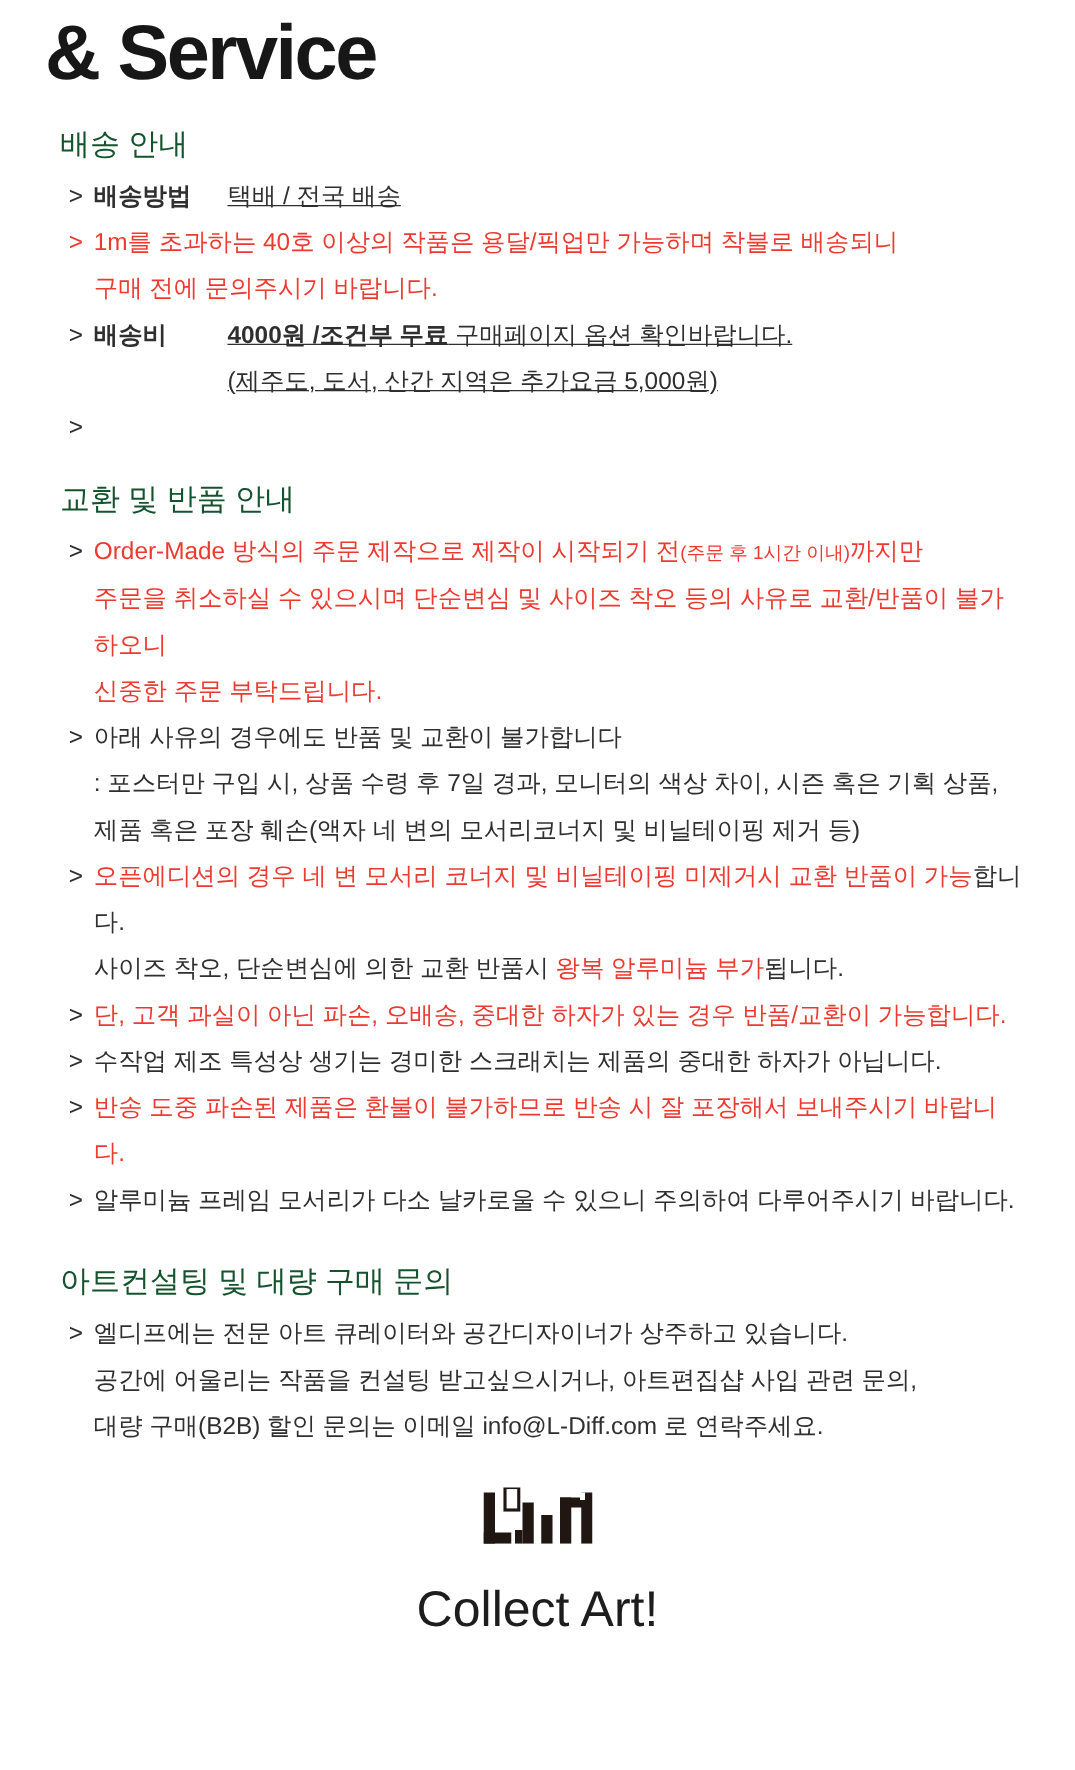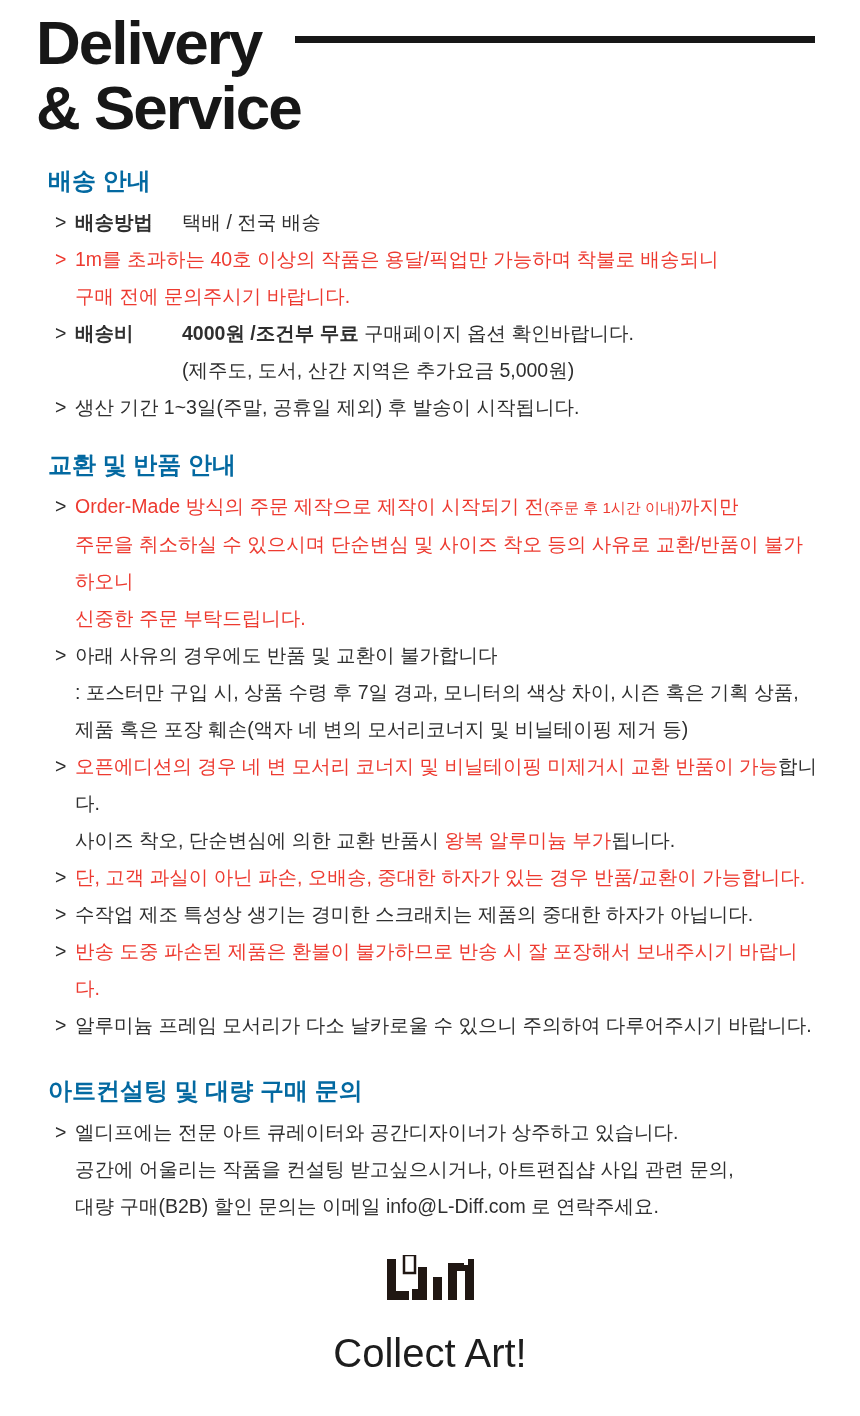--- a/index.html
+++ b/index.html
@@ -44,10 +44,6 @@
 <div class="page">
 
   <div class="header">
-    <div class="title-line">
-      <span>Delivery</span>
-      <div class="title-rule"></div>
-    </div>
     <div class="title-line">
       <span>&amp; Service</span>
     </div>

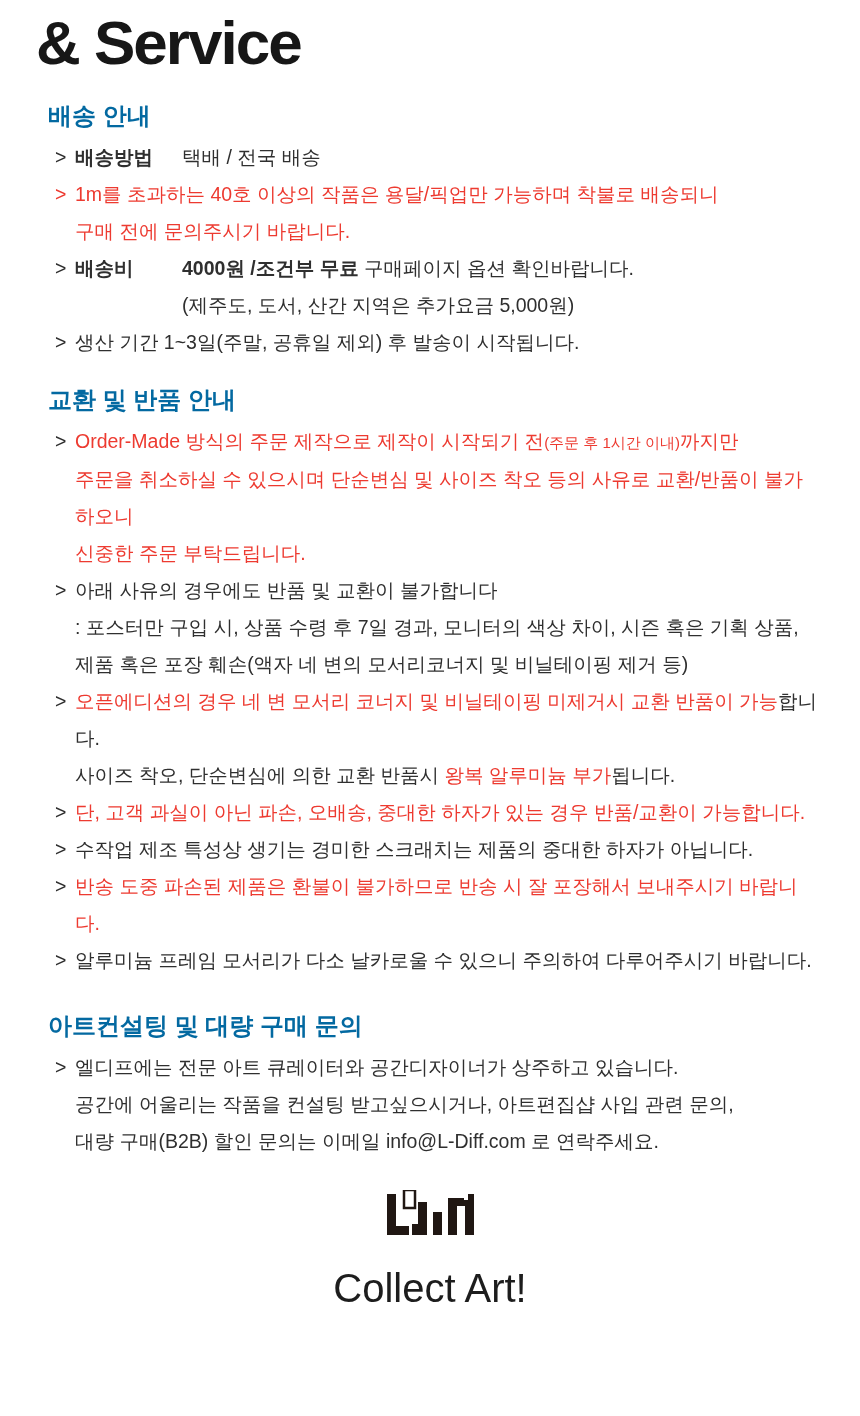--- a/index.html
+++ b/index.html
@@ -21,7 +21,7 @@
   .title-rule{flex:1;height:7px;background:var(--ink);margin-left:34px;position:relative;top:-3px;}
   
   .section{padding:0 40px 0 48px;}
-  .sec-heading{font-size:24px;font-weight:700;color:#0369a1;line-height:30px;margin:0 0 8px 0;}
+  .sec-heading{font-size:24px;font-weight:400;color:#14532d;line-height:30px;margin:0 0 8px 0;}
   .sec-shipping .sec-heading{margin-top:26px;}
   .sec-returns .sec-heading{margin-top:24px;}
   .sec-consulting .sec-heading{margin-top:32px;}

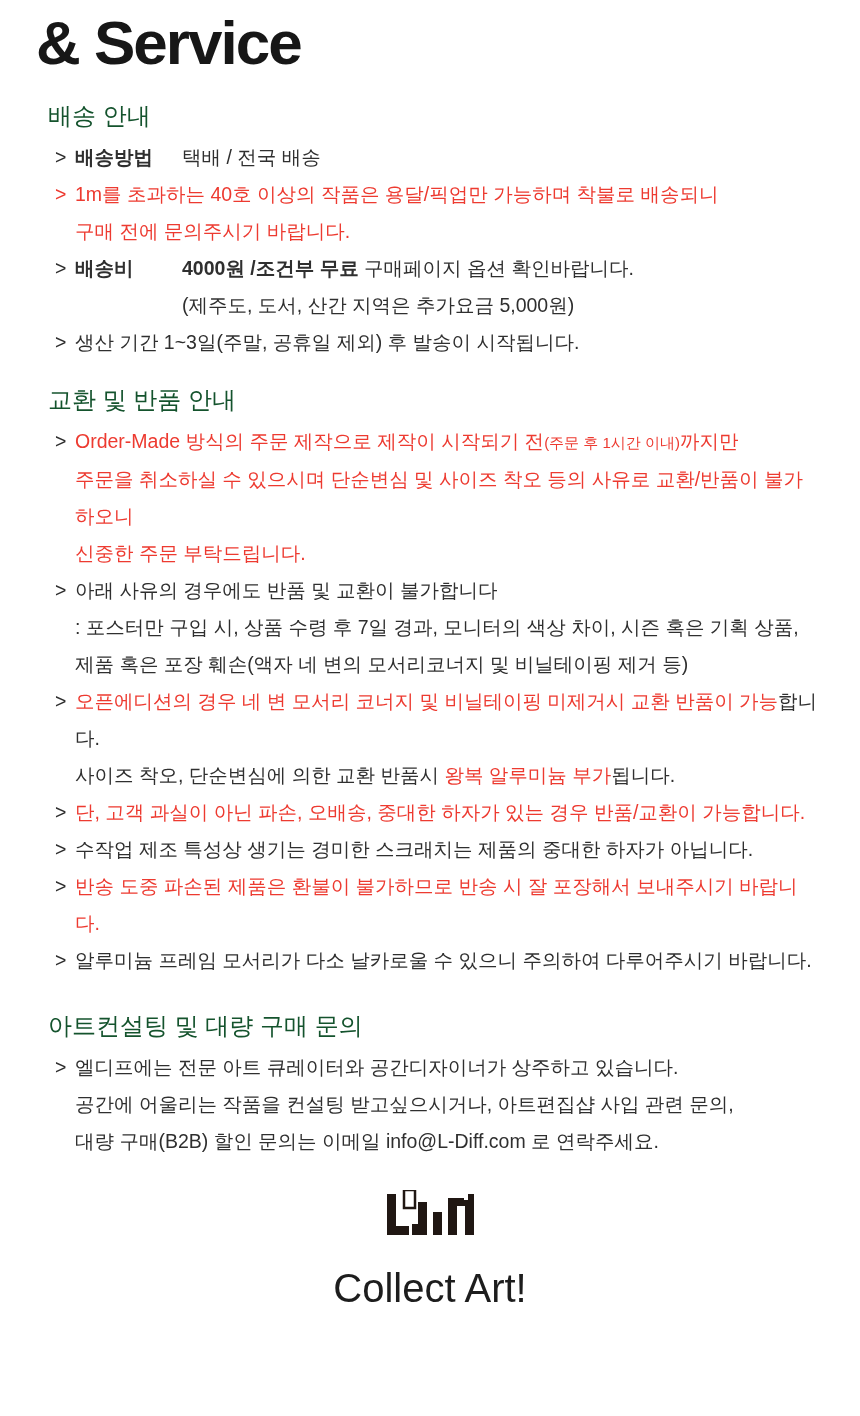--- a/index.html
+++ b/index.html
@@ -28,7 +28,7 @@
   .row{display:flex;font-size:19.5px;line-height:37px;}
   .marker{flex:0 0 27px;padding-left:7px;box-sizing:border-box;}
   .kv-label{flex:0 0 107px;font-weight:700;}
-  .kv-value{flex:1;}
+  .kv-value{flex:1;text-decoration:underline;}
   .txt{flex:1;}
   .red{color:var(--red);}
   .bold{font-weight:700;}

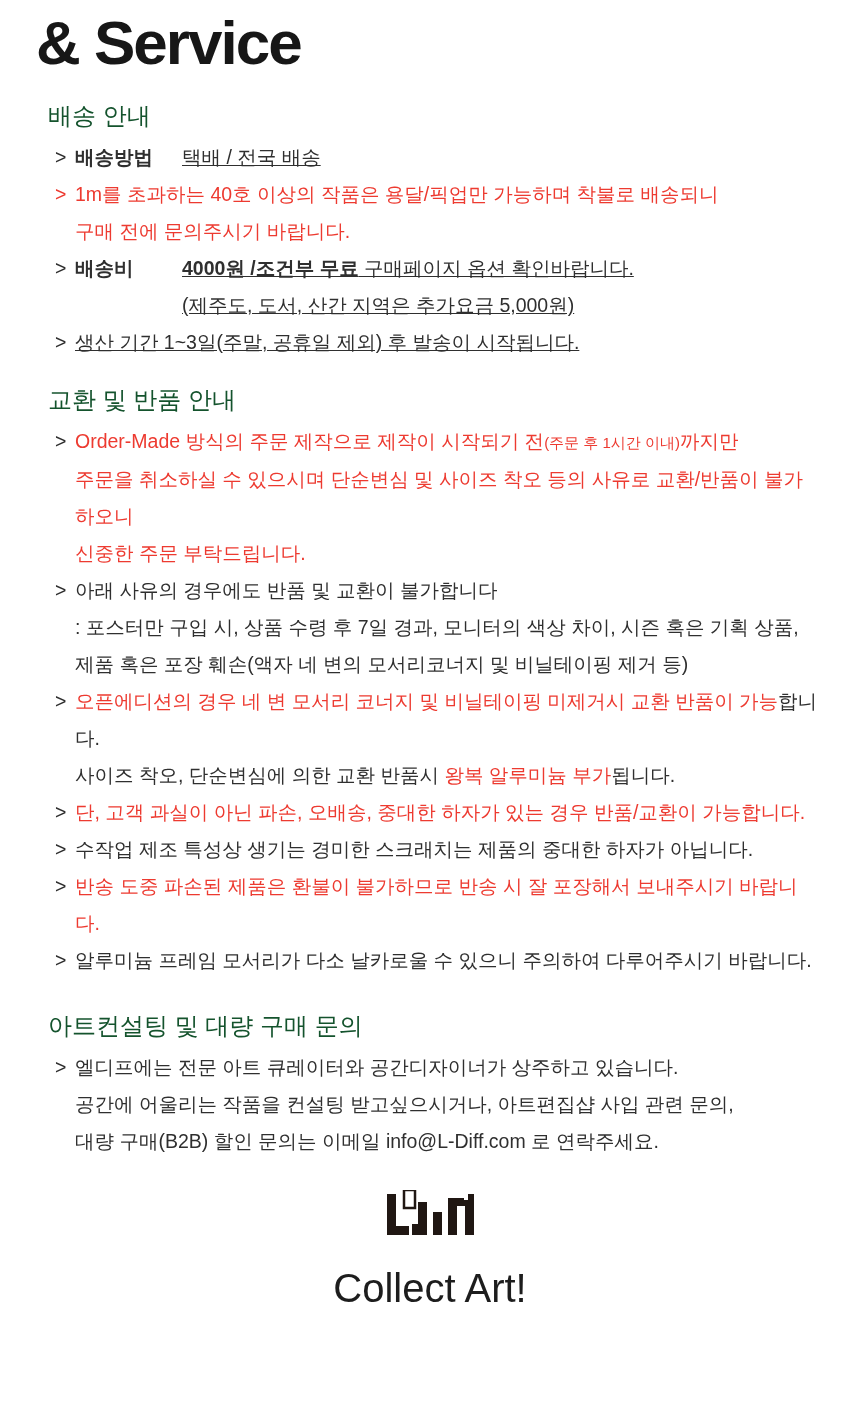--- a/index.html
+++ b/index.html
@@ -78,7 +78,6 @@
     <div class="row">
       <span class="marker">&gt;</span>
       <div class="kv-value">
-        <div>생산 기간 1~3일(주말, 공휴일 제외) 후 발송이 시작됩니다.</div>
       </div>
     </div>
   </div>

